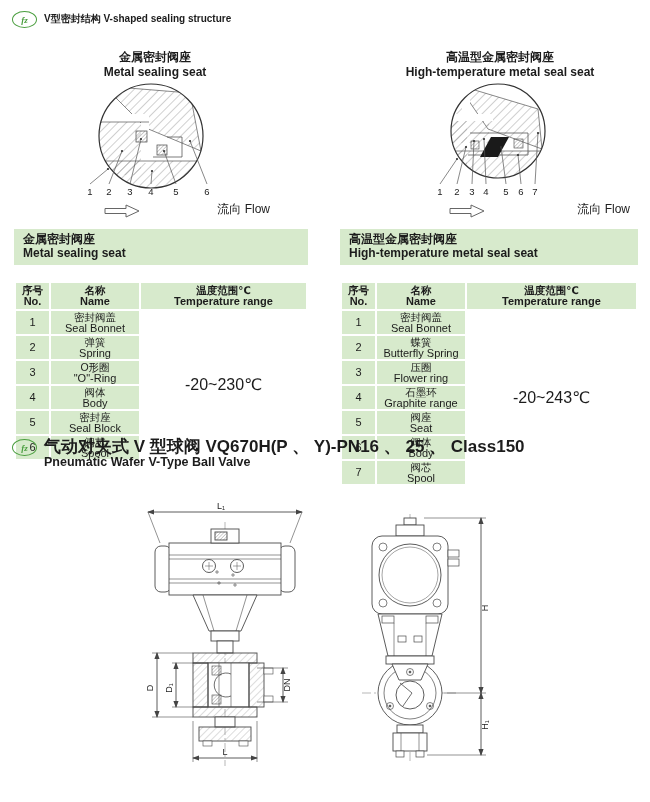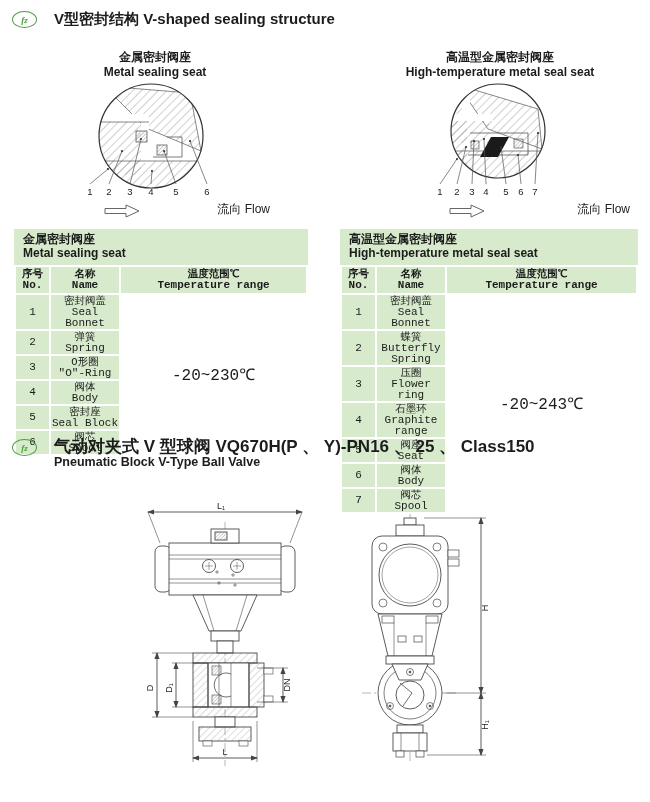--- a/index.html
+++ b/index.html
@@ -10,7 +10,7 @@
   }
   .abs{position:absolute;}
   
-  .sec-head{display:flex;align-items:flex-start;gap:17px;}
+  .sec-head{display:flex;align-items:flex-start;gap:7px;}
   .logo{
     flex:0 0 auto;width:23px;height:15px;margin-top:1px;
     border:1.6px solid #4a9e3f;border-radius:50%;

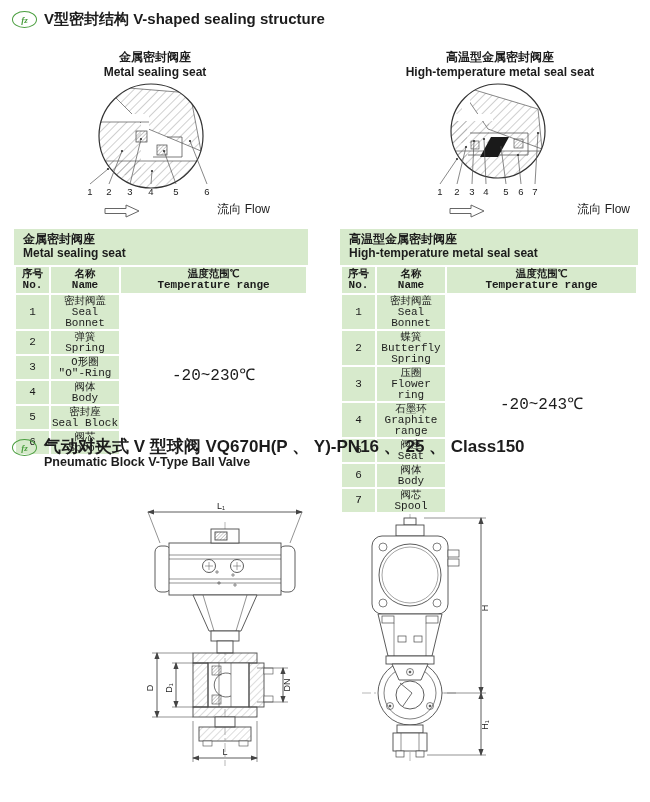--- a/index.html
+++ b/index.html
@@ -17,7 +17,7 @@
     display:flex;align-items:center;justify-content:center;
     font:italic bold 9px "Liberation Serif","DejaVu Serif",serif;color:#4a9e3f;
   }
-  .h1-line{font-size:15px;font-weight:bold;line-height:17px;}
+  .h1-line{font-size:10px;font-weight:bold;line-height:17px;}
   .h2-line1{font-size:17px;font-weight:bold;line-height:17px;}
   .h2-line2{font-size:12.5px;font-weight:bold;line-height:15px;}
   

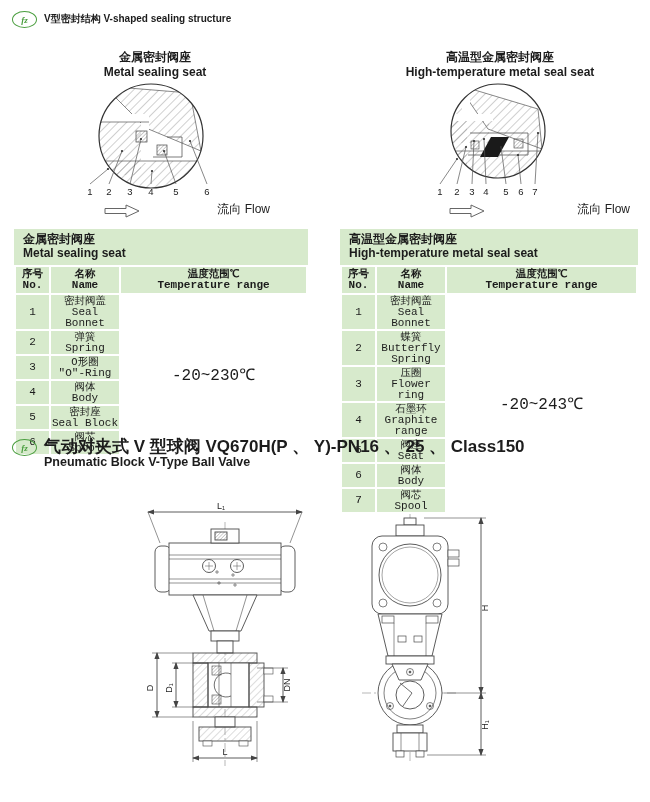--- a/index.html
+++ b/index.html
@@ -32,7 +32,7 @@
   .tband{background:#d7eacc;padding:3px 9px 4px;font-weight:bold;line-height:1.2;}
   .tband-zh{font-size:12px;}
   .tband-en{font-size:12px;}
-  .ptable table{border-collapse:separate;border-spacing:2px;width:100%;table-layout:fixed;margin-top:0;font-family:Liberation Mono, monospace;}
+  .ptable table{border-collapse:separate;border-spacing:2px;width:100%;table-layout:fixed;margin-top:16px;}
   .ptable th,.ptable td{background:#d7eacc;text-align:center;vertical-align:middle;padding:0;}
   .ptable .c-no{width:33px;}
   .ptable .c-name{width:68px;}

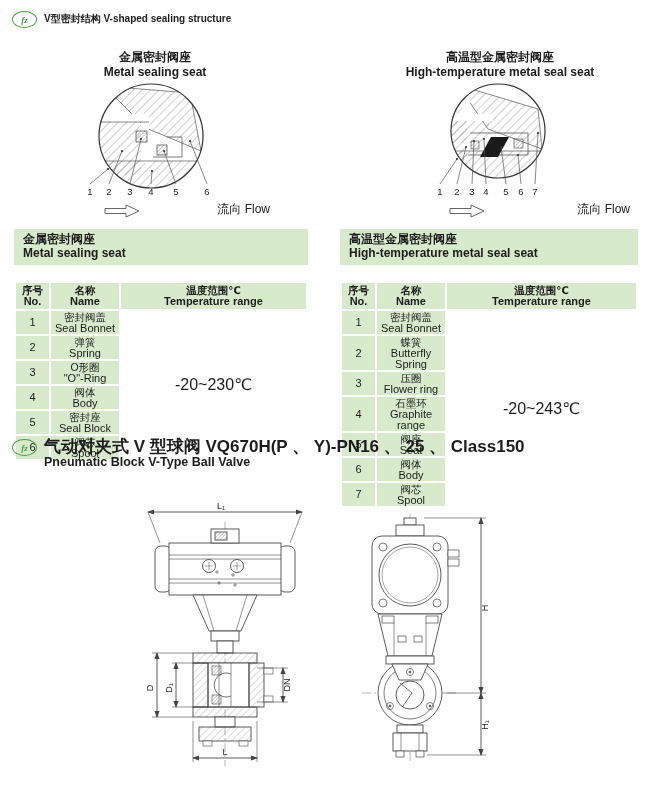--- a/index.html
+++ b/index.html
@@ -35,7 +35,7 @@
   .ptable table{border-collapse:separate;border-spacing:2px;width:100%;table-layout:fixed;margin-top:16px;}
   .ptable th,.ptable td{background:#d7eacc;text-align:center;vertical-align:middle;padding:0;}
   .ptable .c-no{width:33px;}
-  .ptable .c-name{width:68px;}
+  .ptable .c-name{width:88px;}
   .ptable th{height:26px;font-weight:bold;}
   .t-left td{height:21px;}
   .t-right td{height:17px;}

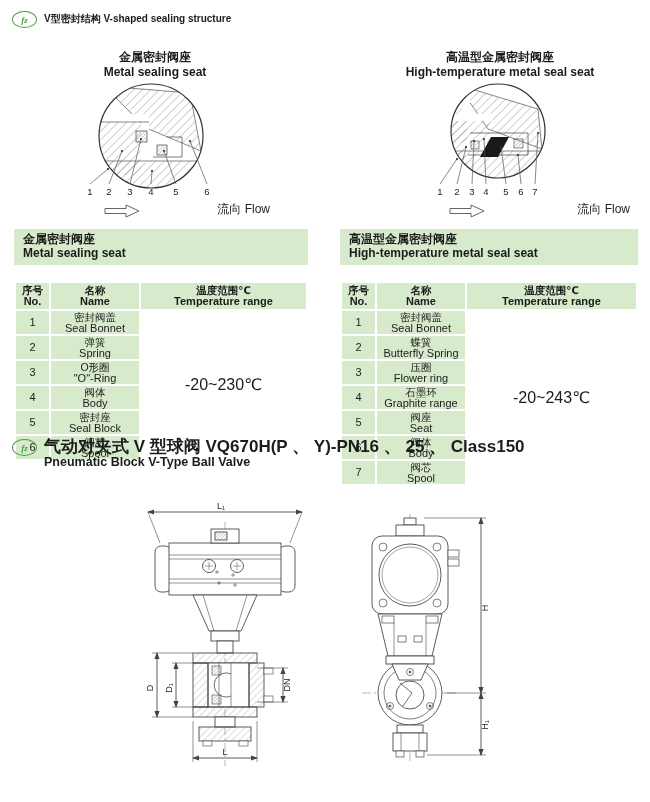--- a/index.html
+++ b/index.html
@@ -330,7 +330,7 @@
   <span class="logo">fz</span>
   <span>
     <span class="h2-line1" style="display:block;">气动对夹式 V 型球阀 VQ670H(P 、 Y)-PN16 、 25 、 Class150</span>
-    <span class="h2-line2" style="display:block;">Pneumatic Block V-Type Ball Valve</span>
+    <span class="h2-line2" style="display:block;">Pneumatic Wafer V-Type Ball Valve</span>
   </span>
 </div>
 

